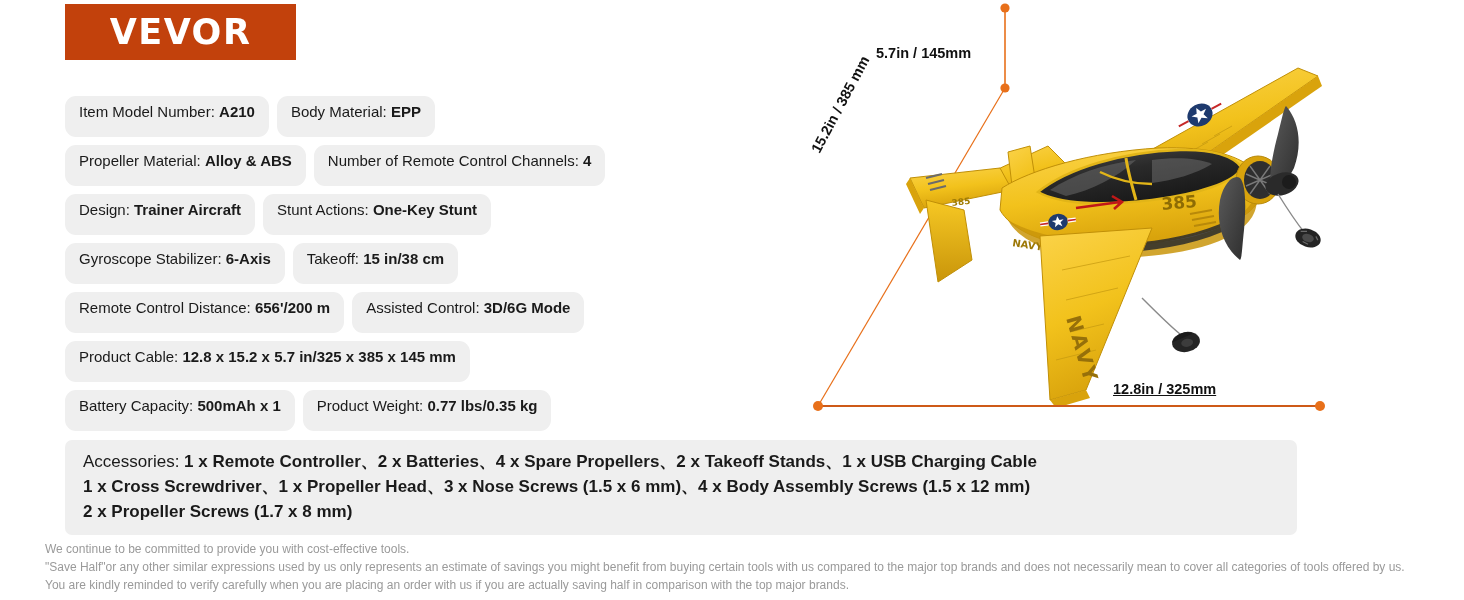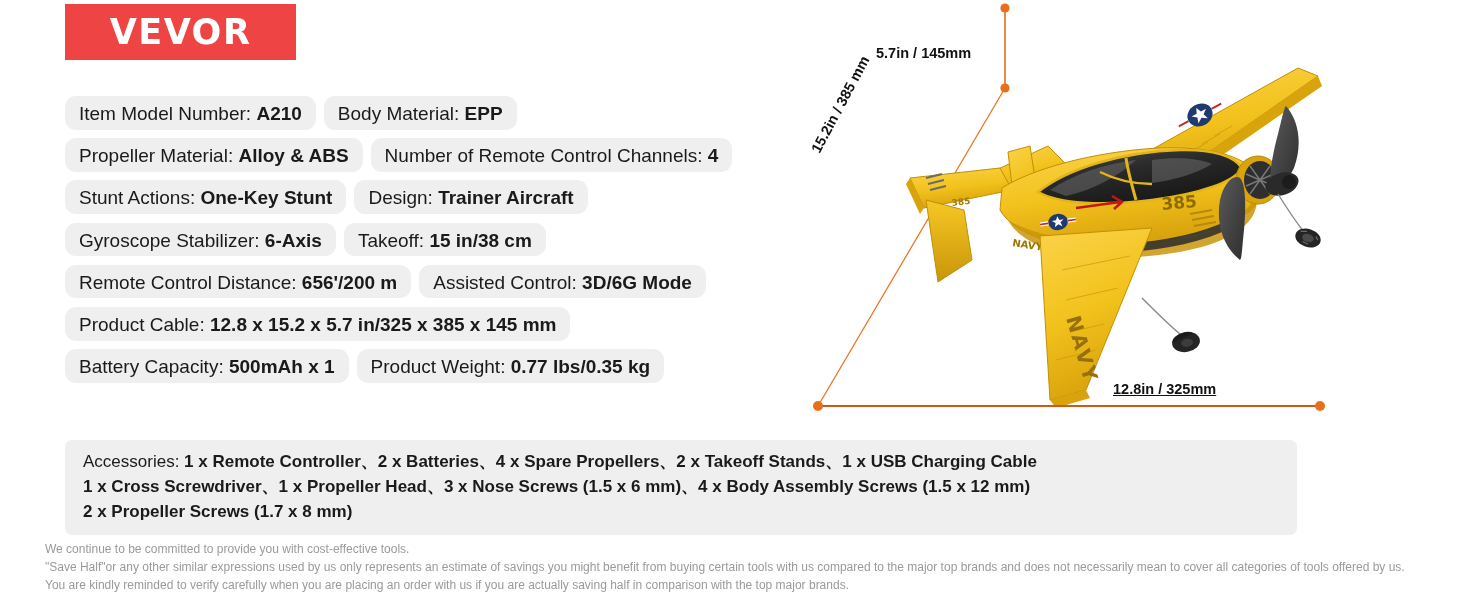--- a/index.html
+++ b/index.html
@@ -26,7 +26,7 @@
     top: 4px;
     width: 231px;
     height: 56px;
-    background: #ef4444;
+    background: #c2410c;
     display: flex;
     align-items: center;
     justify-content: center;

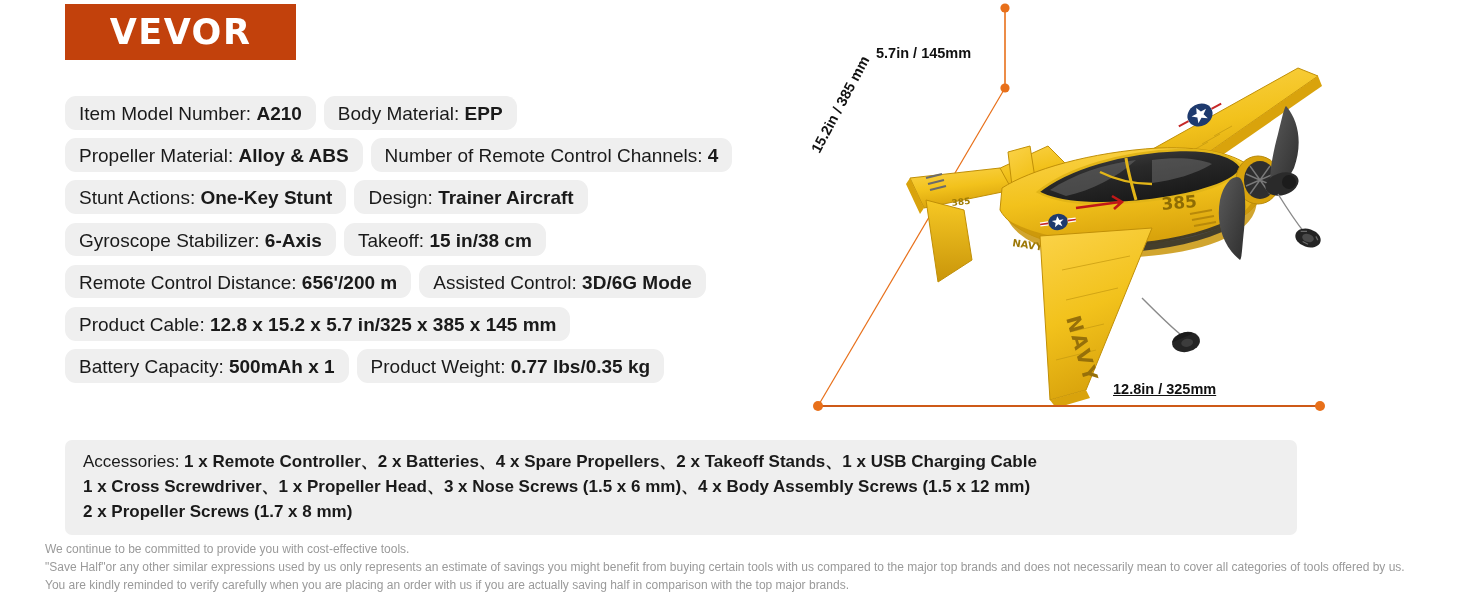--- a/index.html
+++ b/index.html
@@ -54,8 +54,8 @@
   .spec-pill {
     background: #EFEFEF;
     border-radius: 11px;
-    padding: 6px 14px 3px 14px;
-    font-size: 19px;
+    padding: 6px 14px 15px 14px;
+    font-size: 15px;
     color: #1a1a1a;
     line-height: 1.3;
     white-space: nowrap;

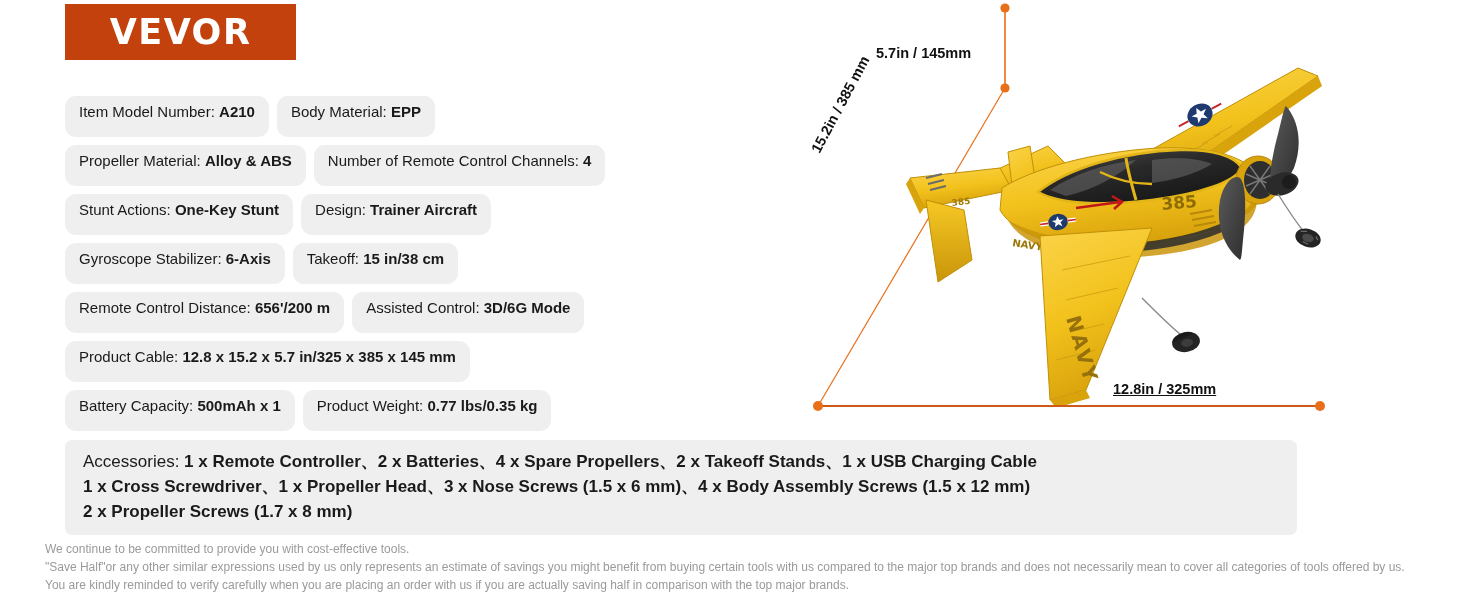--- a/index.html
+++ b/index.html
@@ -168,10 +168,10 @@
 
     <div class="spec-row">
       <div class="spec-pill">
+        <span class="k">Design: </span><span class="v">Trainer Aircraft</span>
+      </div>
+      <div class="spec-pill">
         <span class="k">Stunt Actions: </span><span class="v">One-Key Stunt</span>
-      </div>
-      <div class="spec-pill">
-        <span class="k">Design: </span><span class="v">Trainer Aircraft</span>
       </div>
     </div>
 

